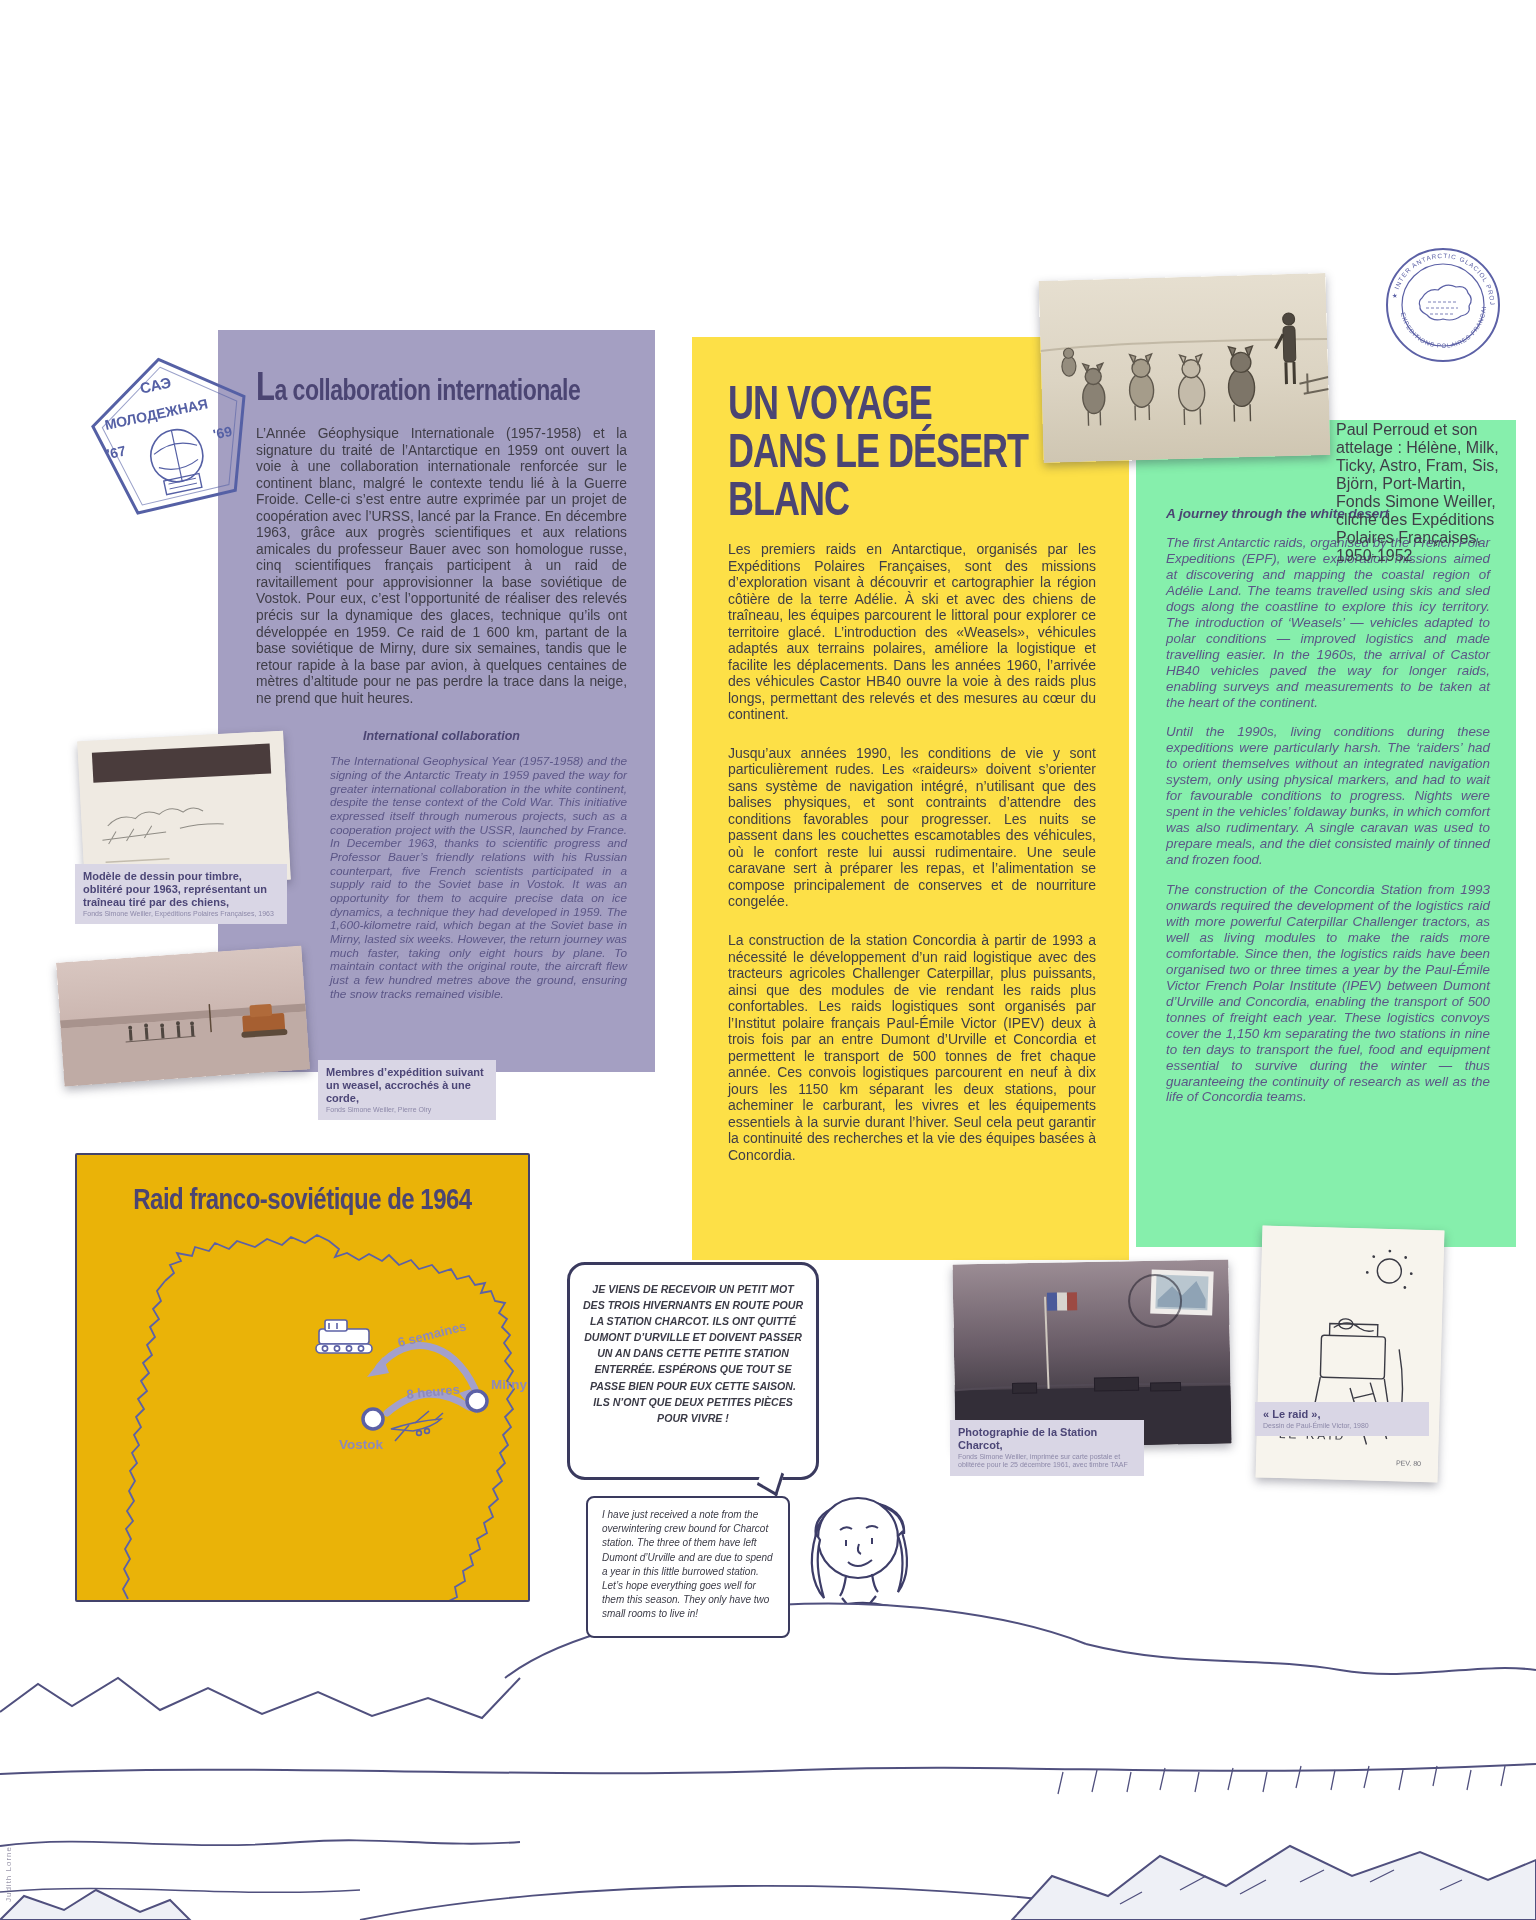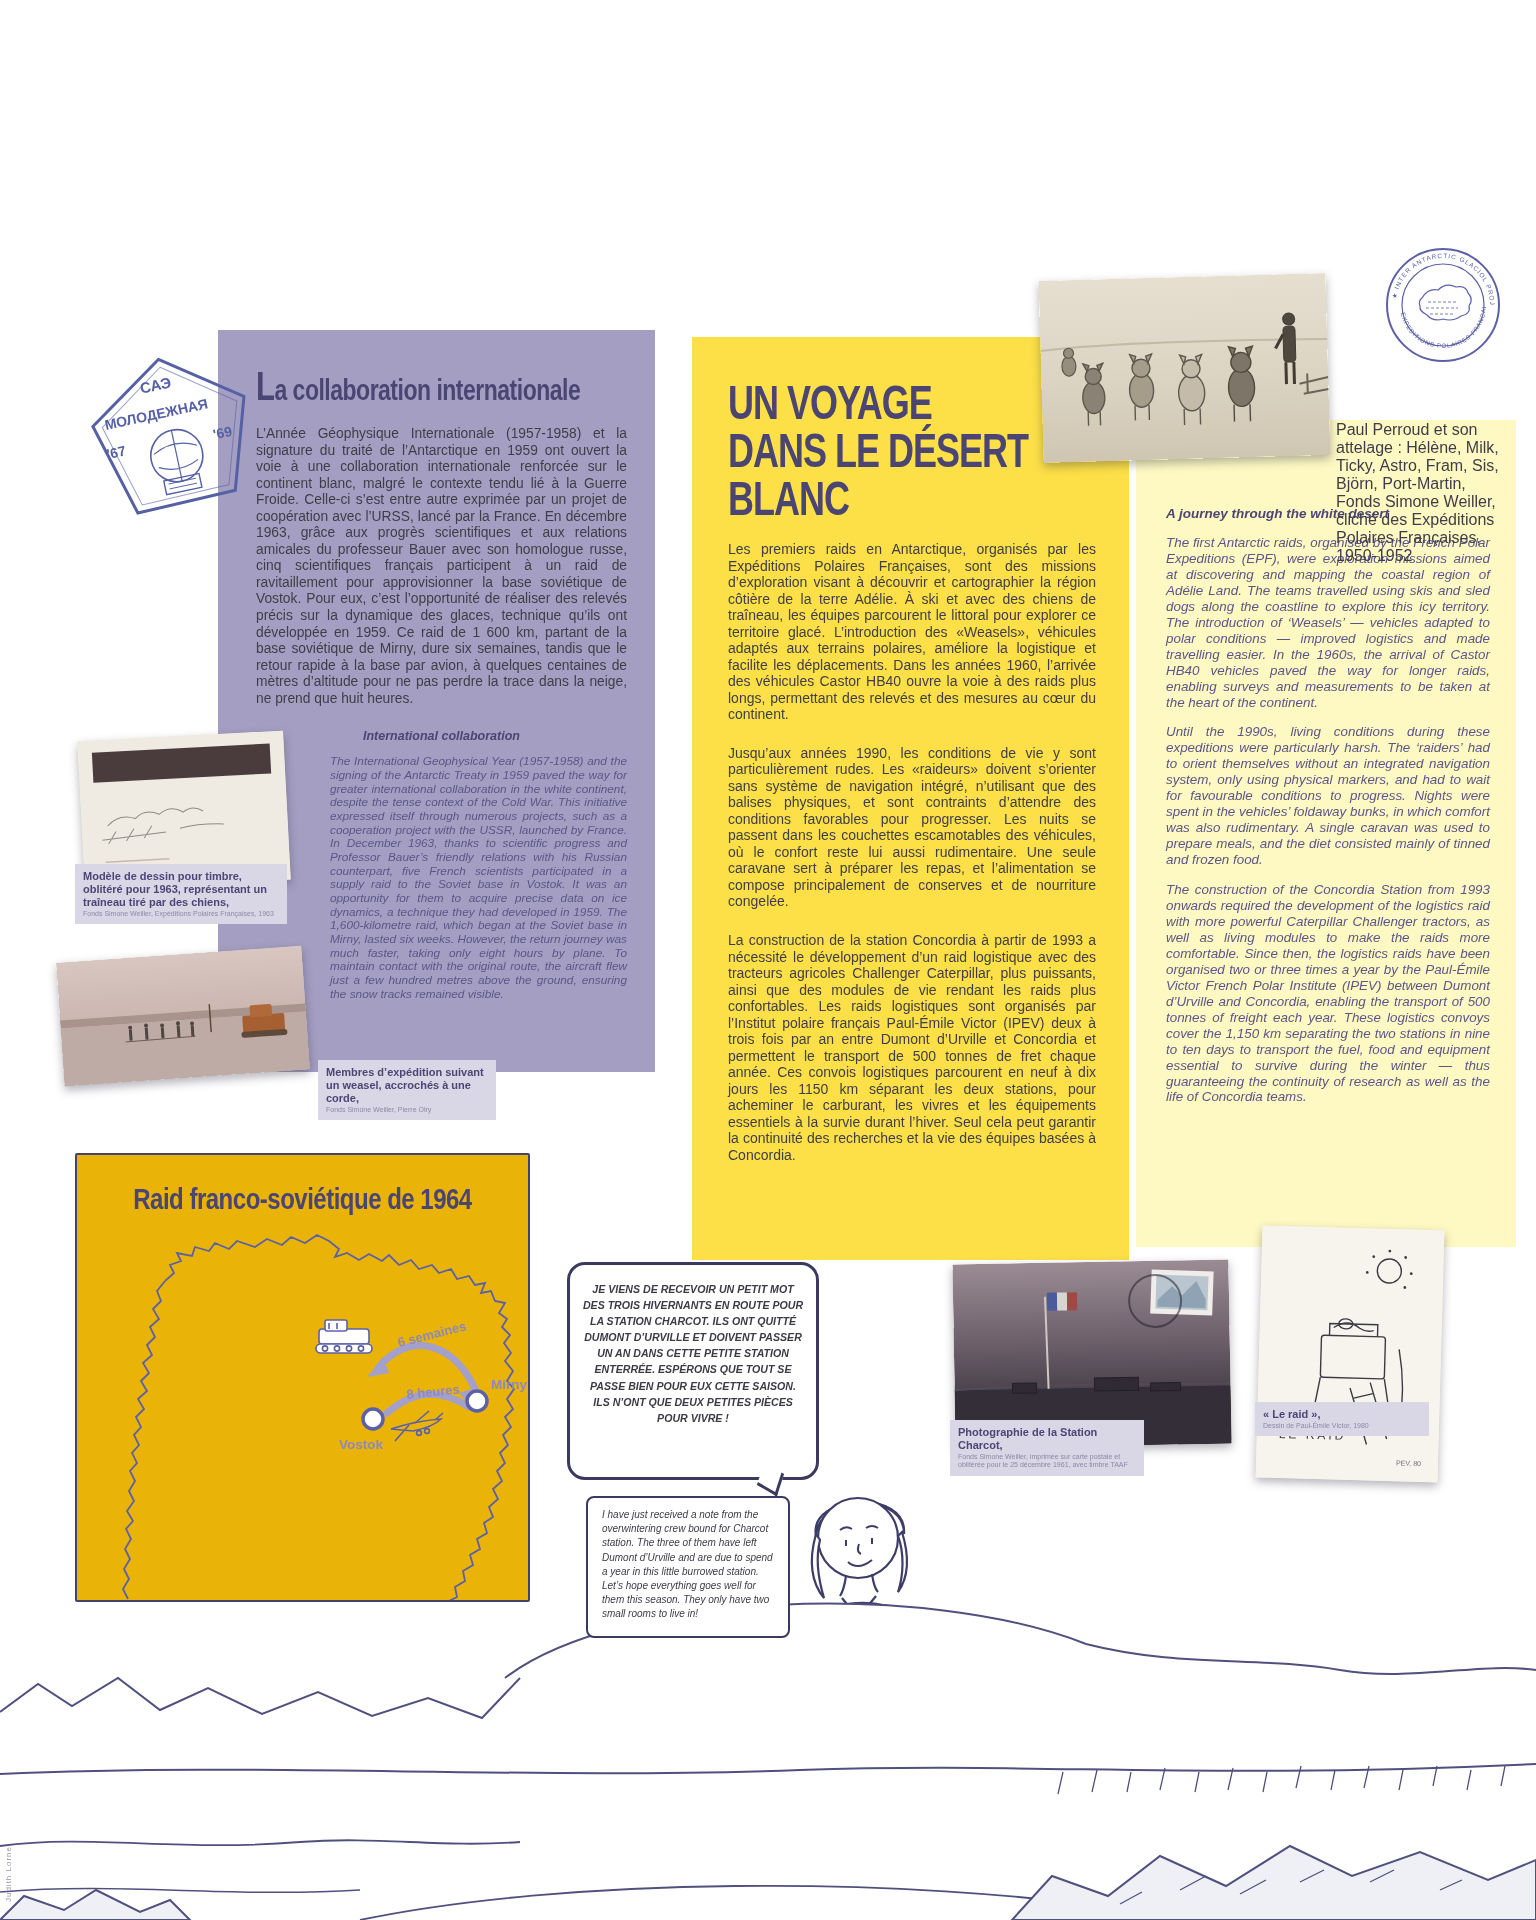--- a/index.html
+++ b/index.html
@@ -19,7 +19,7 @@
   .panel{position:absolute;}
   #left-panel{left:218px;top:330px;width:437px;height:742px;background:#a49fc2;z-index:1;}
   #center-panel{left:692px;top:337px;width:437px;height:923px;background:#fde047;z-index:1;}
-  #right-panel{left:1136px;top:420px;width:380px;height:827px;background:#fef9c3;z-index:1;}
+  #right-panel{left:1136px;top:420px;width:380px;height:827px;background:#86efac;z-index:1;}
 
   .panel-heading{margin:34px 28px 0 38px;font-weight:bold;font-size:23px;letter-spacing:-0.5px;
                  color:#4b4573;transform:scaleY(1.3);transform-origin:top left;}

